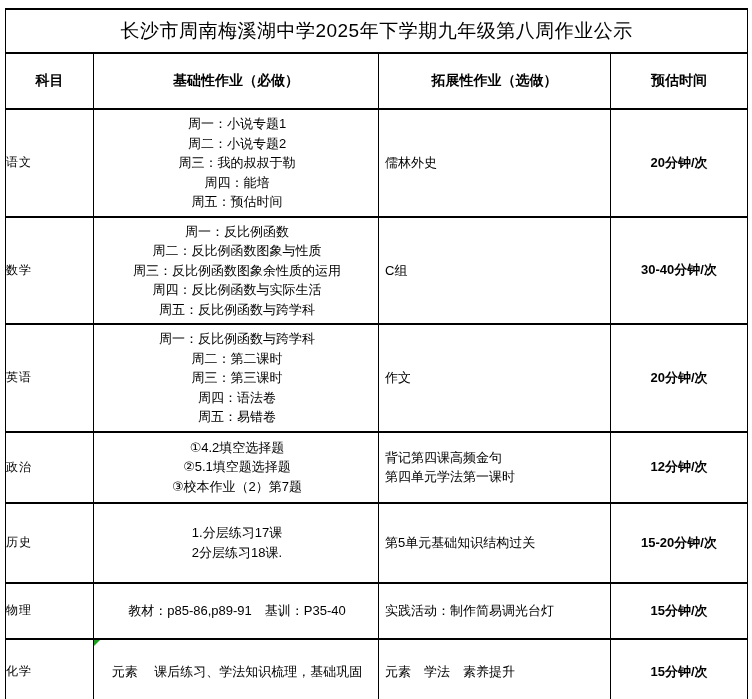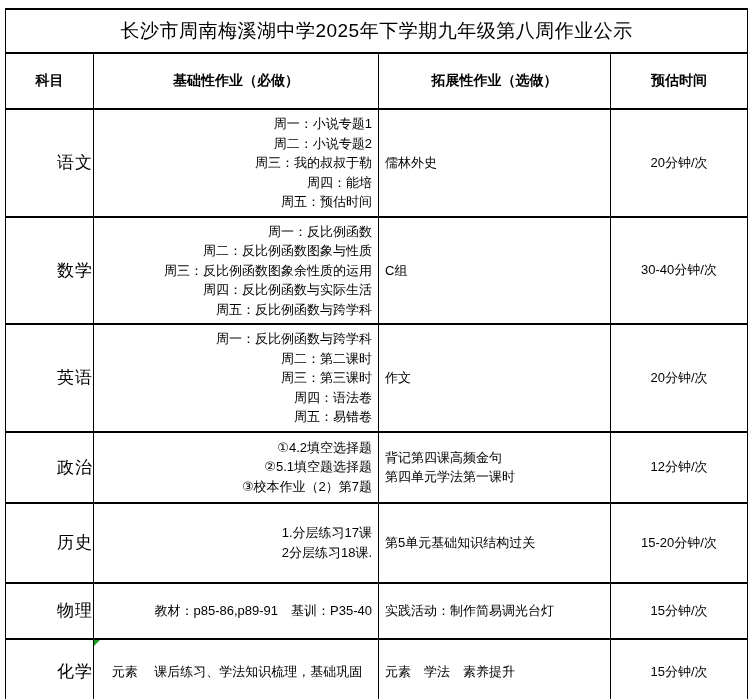--- a/index.html
+++ b/index.html
@@ -38,7 +38,7 @@
     font-weight: bold;
   }
   td.subject { text-align: right; font-size: 17px; letter-spacing: 1px; }
-  td.basic   { text-align: right; padding: 4px 6px 4px 8px; }
+  td.basic   { text-align: center; padding: 4px 6px 4px 8px; }
   td.ext     { text-align: left; padding: 0 6px; }
   td.time    { text-align: center; }
   td.centered { text-align: center; position: relative; }

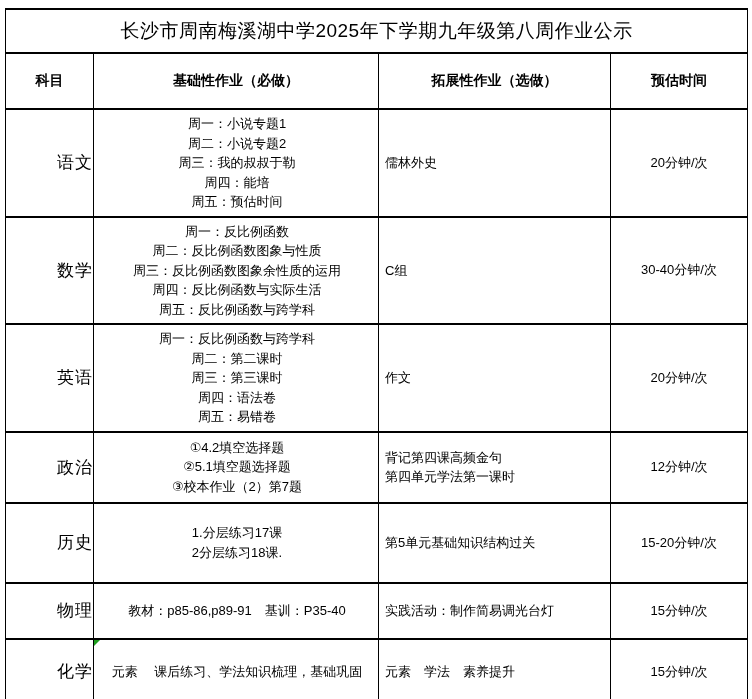--- a/index.html
+++ b/index.html
@@ -37,7 +37,7 @@
     font-size: 14px;
     font-weight: bold;
   }
-  td.subject { text-align: right; font-size: 17px; letter-spacing: 1px; }
+  td.subject { text-align: left; font-size: 12px; letter-spacing: 1px; }
   td.basic   { text-align: center; padding: 4px 6px 4px 8px; }
   td.ext     { text-align: left; padding: 0 6px; }
   td.time    { text-align: center; }

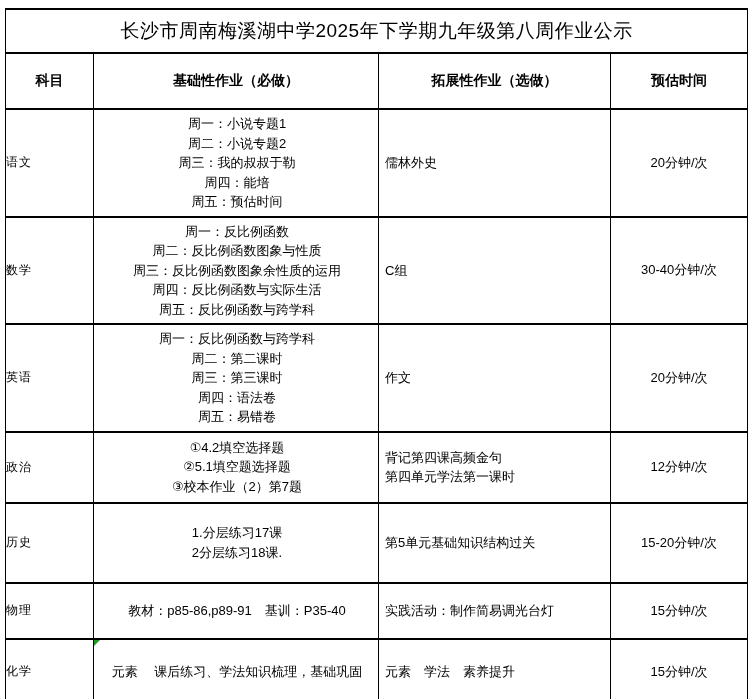--- a/index.html
+++ b/index.html
@@ -40,7 +40,7 @@
   td.subject { text-align: left; font-size: 12px; letter-spacing: 1px; }
   td.basic   { text-align: center; padding: 4px 6px 4px 8px; }
   td.ext     { text-align: left; padding: 0 6px; }
-  td.time    { text-align: center; }
+  td.time    { text-align: center; font-weight: bold; }
   td.centered { text-align: center; position: relative; }
   .line { white-space: pre-wrap; line-height: 19.5px; }
   tr.r-yuwen  td { height: 102px; }

